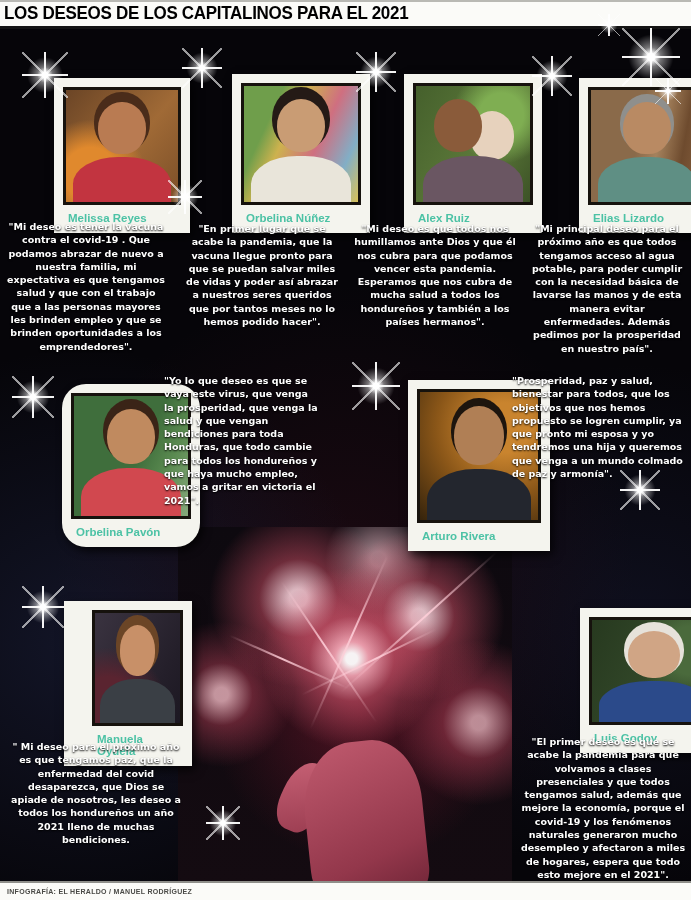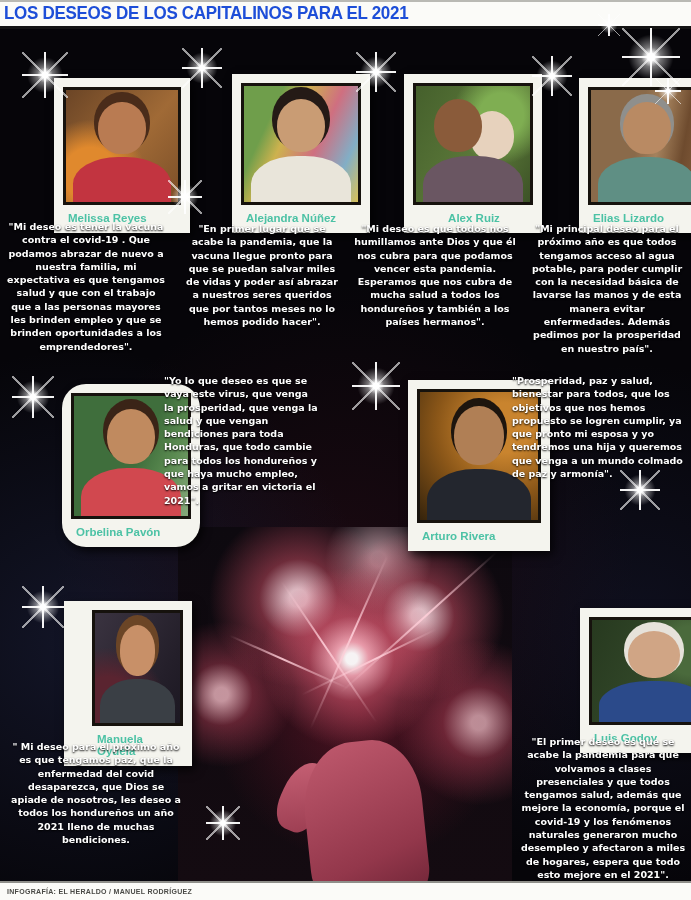--- a/index.html
+++ b/index.html
@@ -10,7 +10,7 @@
   .topbar{position:absolute;left:0;top:0;width:691px;height:29px;background:#fbfbf8;
           border-top:2px solid #b9b9b4;border-bottom:3px solid #141414;
           display:flex;align-items:center;box-sizing:border-box;}
-  .topbar h1{margin:0 16px 0 4px;font-size:17px;font-weight:700;color:#1d4ed8;
+  .topbar h1{margin:0 16px 0 4px;font-size:17px;font-weight:700;color:#000000;
              letter-spacing:-.3px;transform:scaleY(1.05);transform-origin:left center;}
   .botbar{position:absolute;left:0;top:881px;width:691px;height:19px;background:#fbfbf8;
           border-top:2px solid #8f8f8a;box-sizing:border-box;display:flex;align-items:center;z-index:30;}

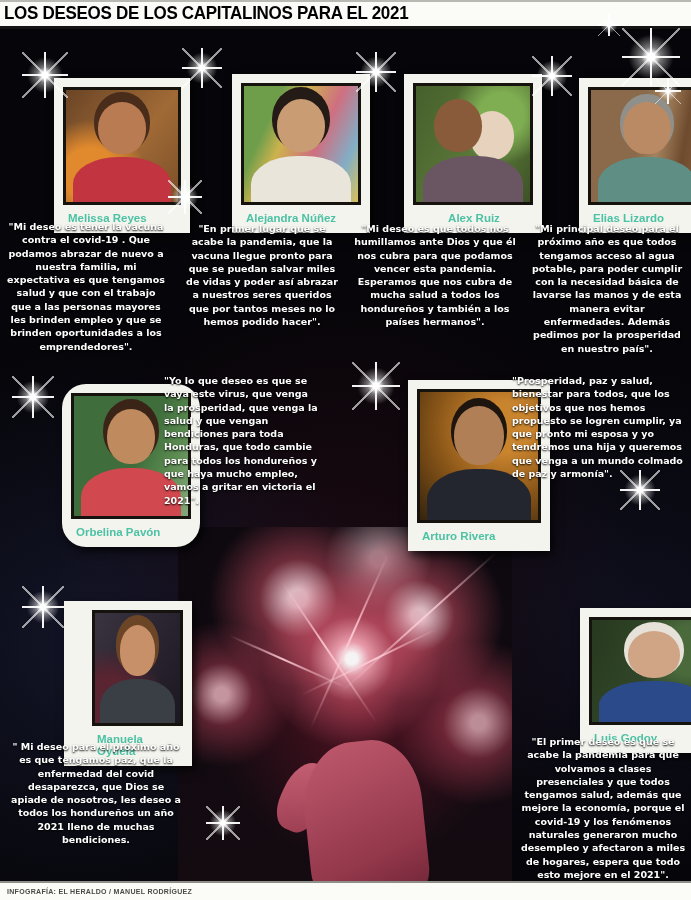--- a/index.html
+++ b/index.html
@@ -136,7 +136,7 @@
 
 <figure class="polaroid p-alejandra">
   <div class="photo"></div>
-  <figcaption class="pname">Alejandra Núñez</figcaption>
+  <figcaption class="pname">Orbelina Núñez</figcaption>
 </figure>
 <p class="quote q-alejandra">"En primer lugar que se acabe la pandemia, que la vacuna llegue pronto para que se puedan salvar miles de vidas y poder así abrazar a nuestros seres queridos que por tantos meses no lo hemos podido hacer".</p>
 

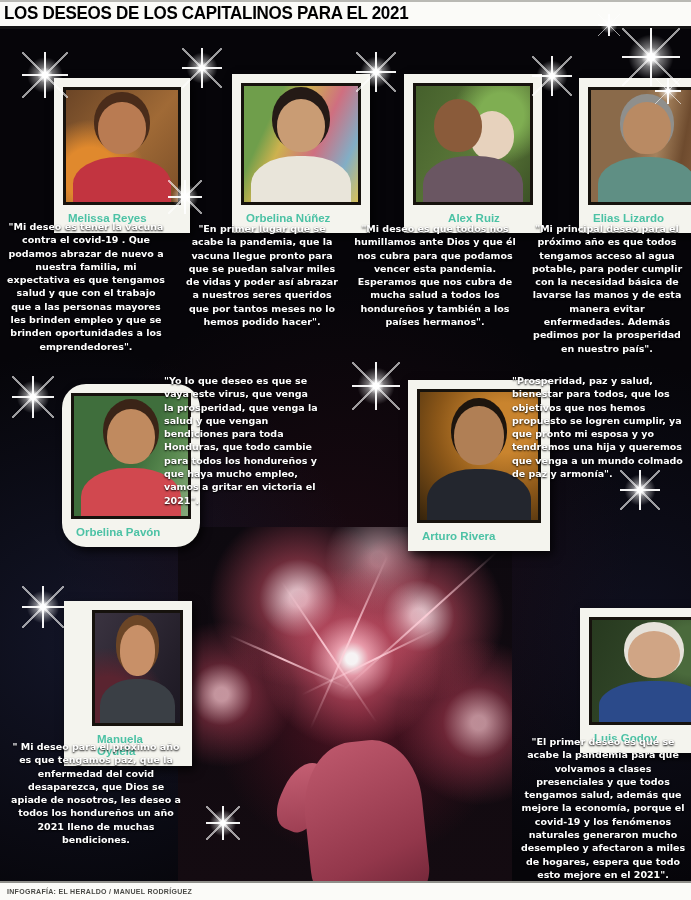--- a/index.html
+++ b/index.html
@@ -36,7 +36,7 @@
 
   .p-melissa {left:14px; top:62px; width:136px;} .p-melissa  .photo{height:112px;}
   .p-alejandra{left:192px;top:58px; width:138px;} .p-alejandra .photo{height:116px;}
-  .p-alex    {left:364px;top:58px; width:138px;text-align:center;} .p-alex     .photo{height:116px;}
+  .p-alex    {left:364px;top:58px; width:138px;} .p-alex     .photo{height:116px;}
   .p-elias   {left:539px;top:62px; width:136px;} .p-elias    .photo{height:112px;}
   .p-orbelina{left:22px; top:368px;width:138px;border-radius:24px;} .p-orbelina .photo{height:120px;}
   .p-arturo  {left:362px;top:364px;width:142px;margin-left:46px;} .p-arturo   .photo{height:128px;}

